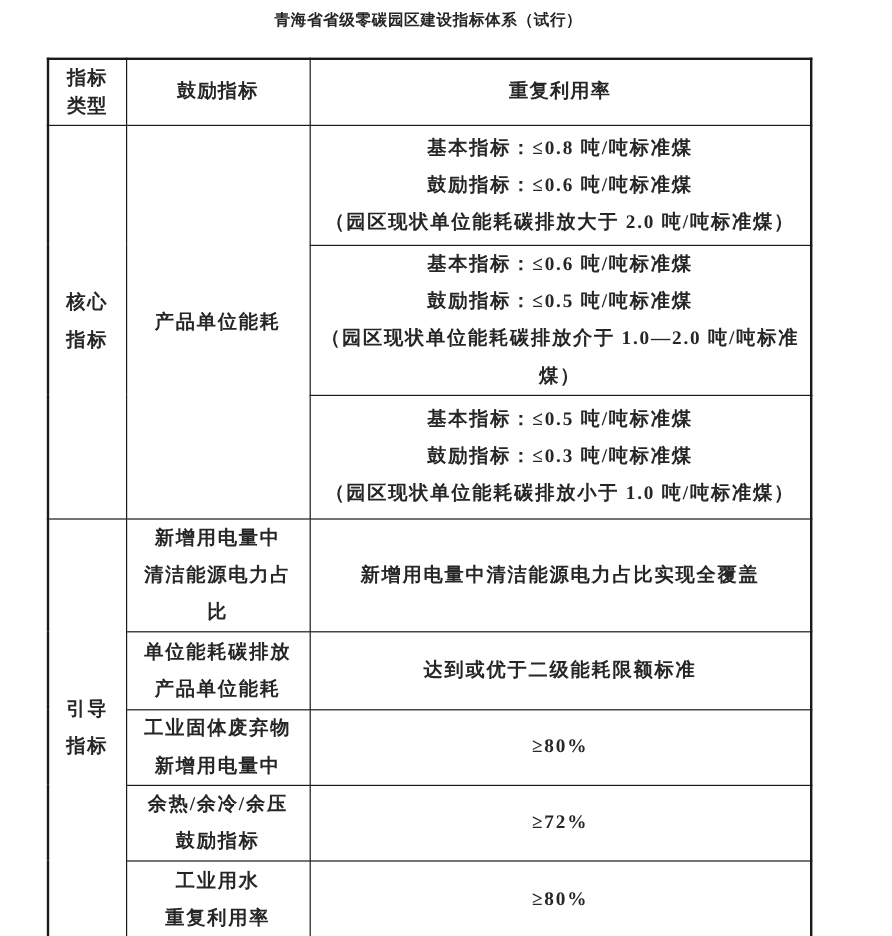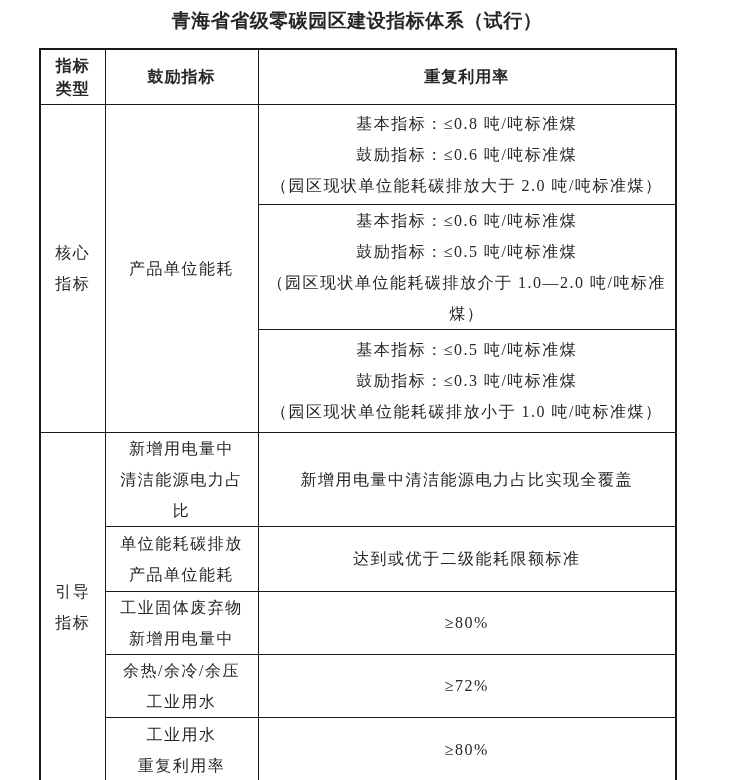--- a/index.html
+++ b/index.html
@@ -22,7 +22,7 @@
     top: 8px;
     width: 636px;
     text-align: center;
-    font-size: 19px;
+    font-size: 13px;
     font-weight: bold;
     letter-spacing: 0.5px;
     white-space: nowrap;

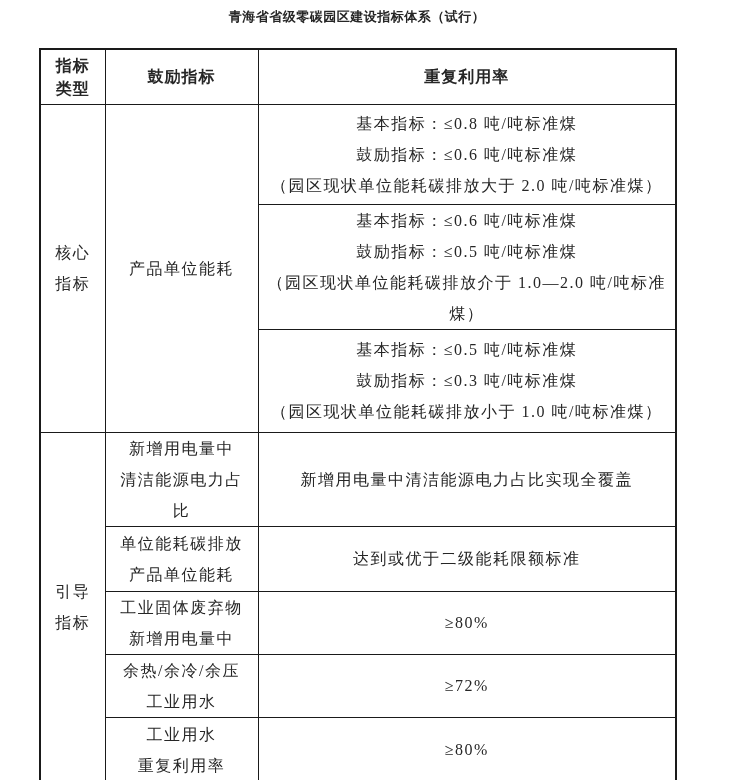--- a/index.html
+++ b/index.html
@@ -47,6 +47,7 @@
     line-height: 31px;
     letter-spacing: 1.5px;
     overflow: hidden;
+    font-weight: bold;
   }
   .indicator-table th {
     font-weight: bold;

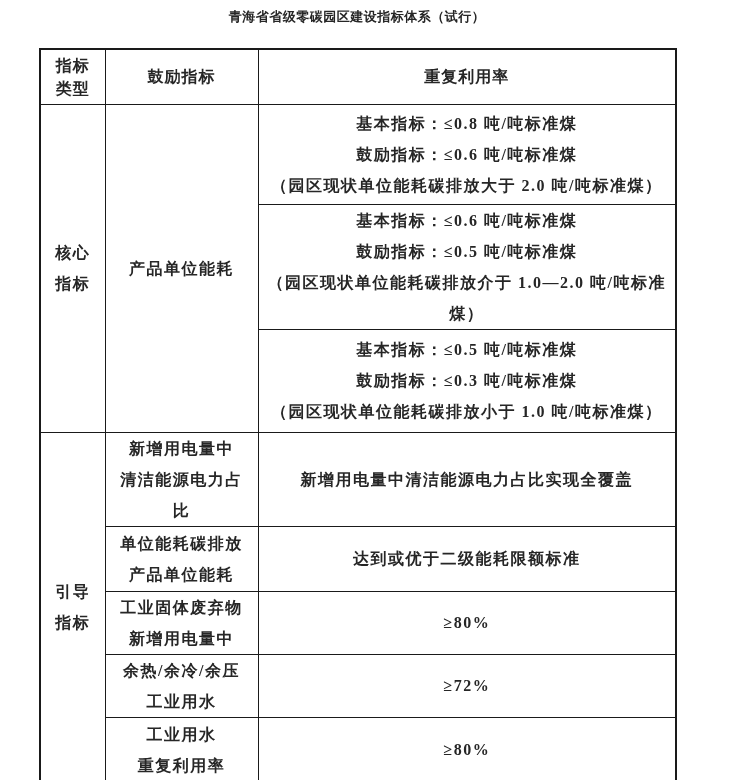--- a/index.html
+++ b/index.html
@@ -118,7 +118,7 @@
       </tr>
       <tr style="height:58px">
         <td class="lh24">余热/余冷/余压
-工业用水</td>
+鼓励指标</td>
         <td>≥72%</td>
       </tr>
       <tr style="height:66px">

